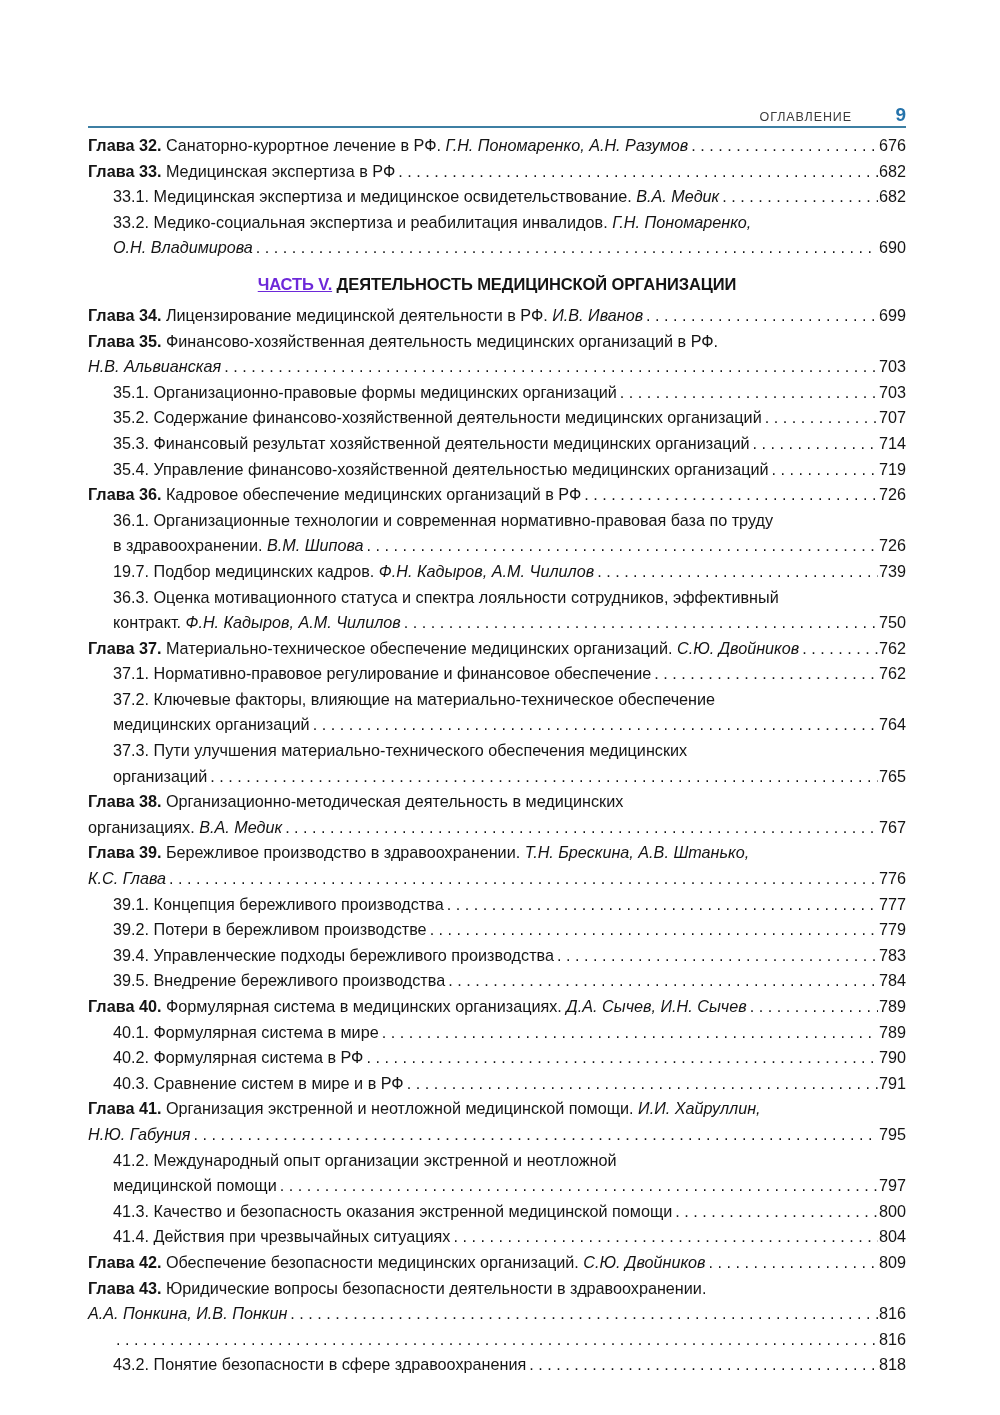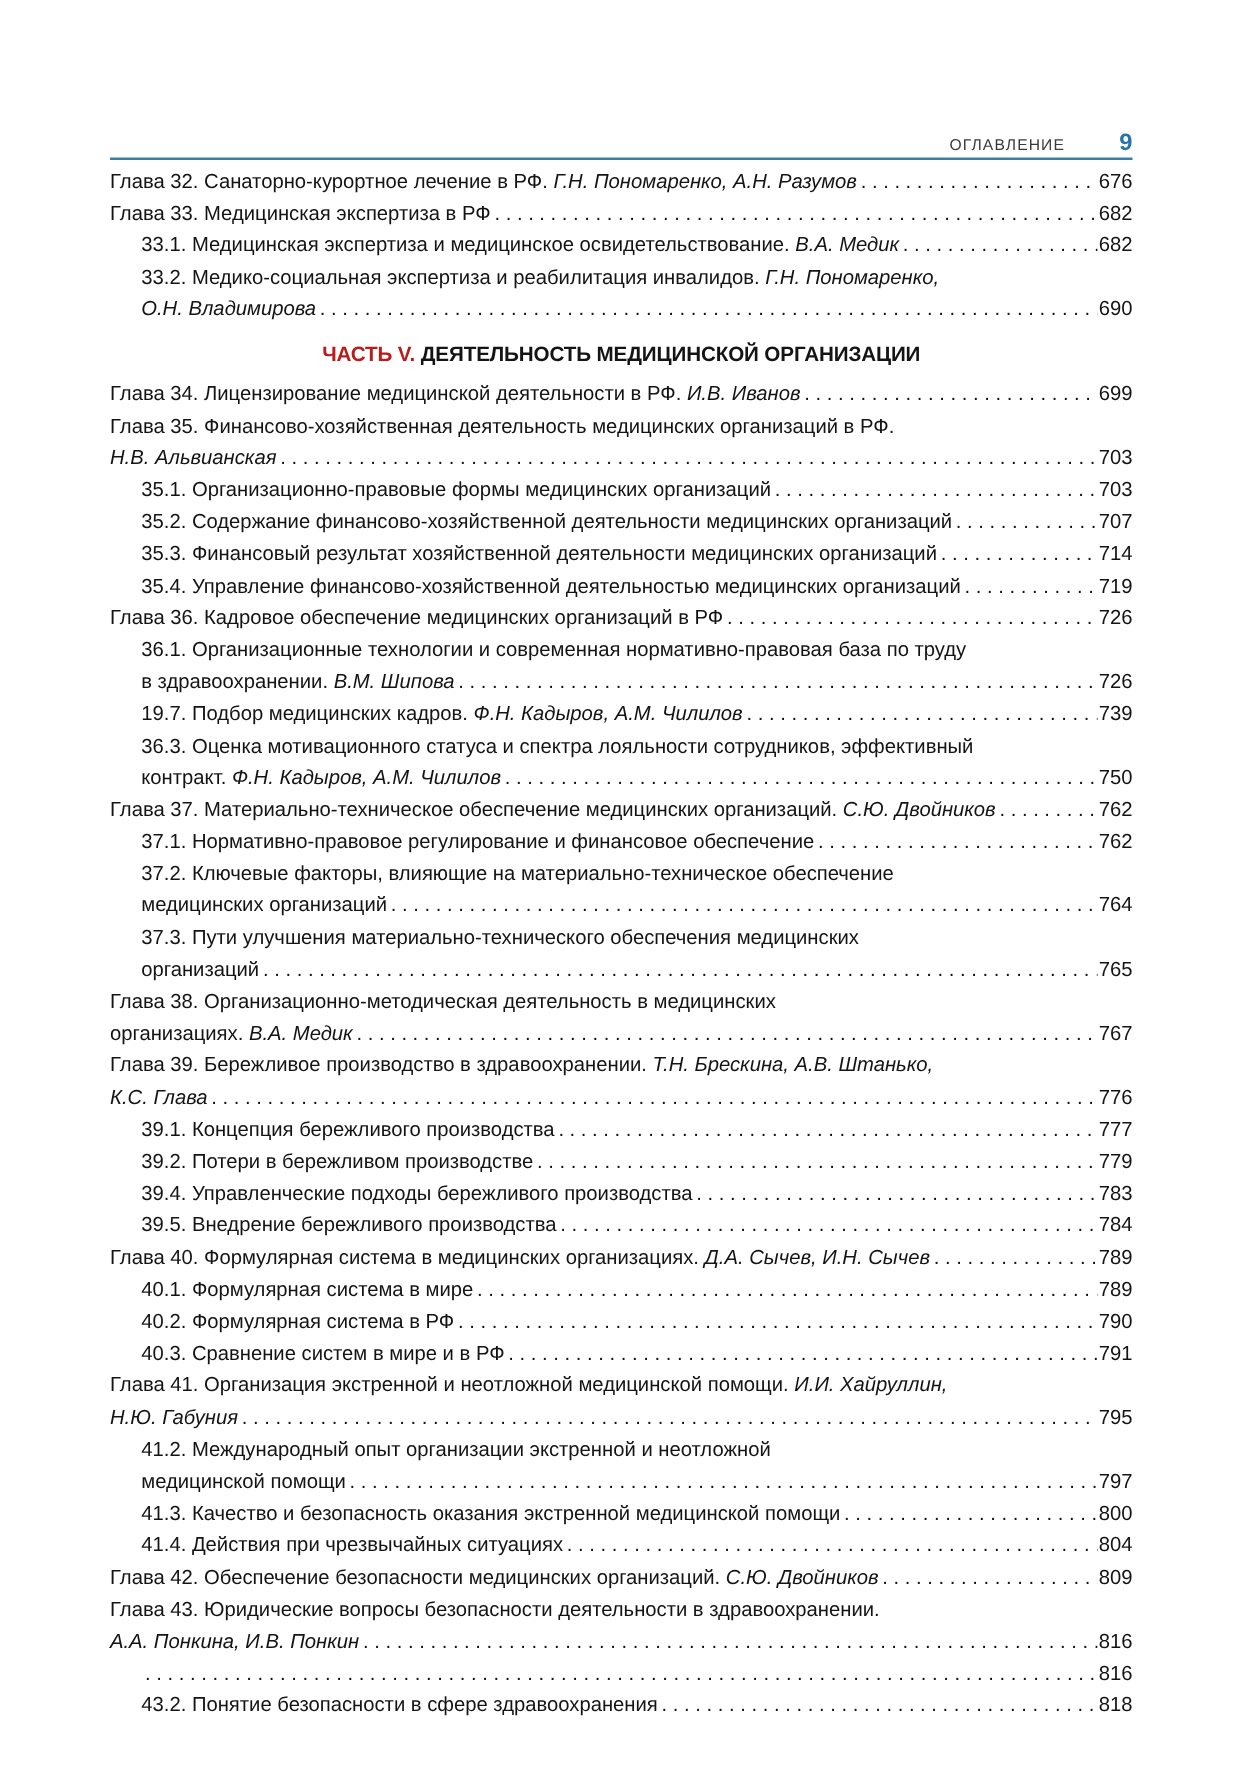--- a/index.html
+++ b/index.html
@@ -123,7 +123,7 @@
   }
   .line.no-leader .txt { flex: 1 1 auto; }
 
-  b.chap { font-weight: normal; }
+  b.chap { font-weight: bold; }
   i.auth { font-style: italic; }
 </style>
 </head>

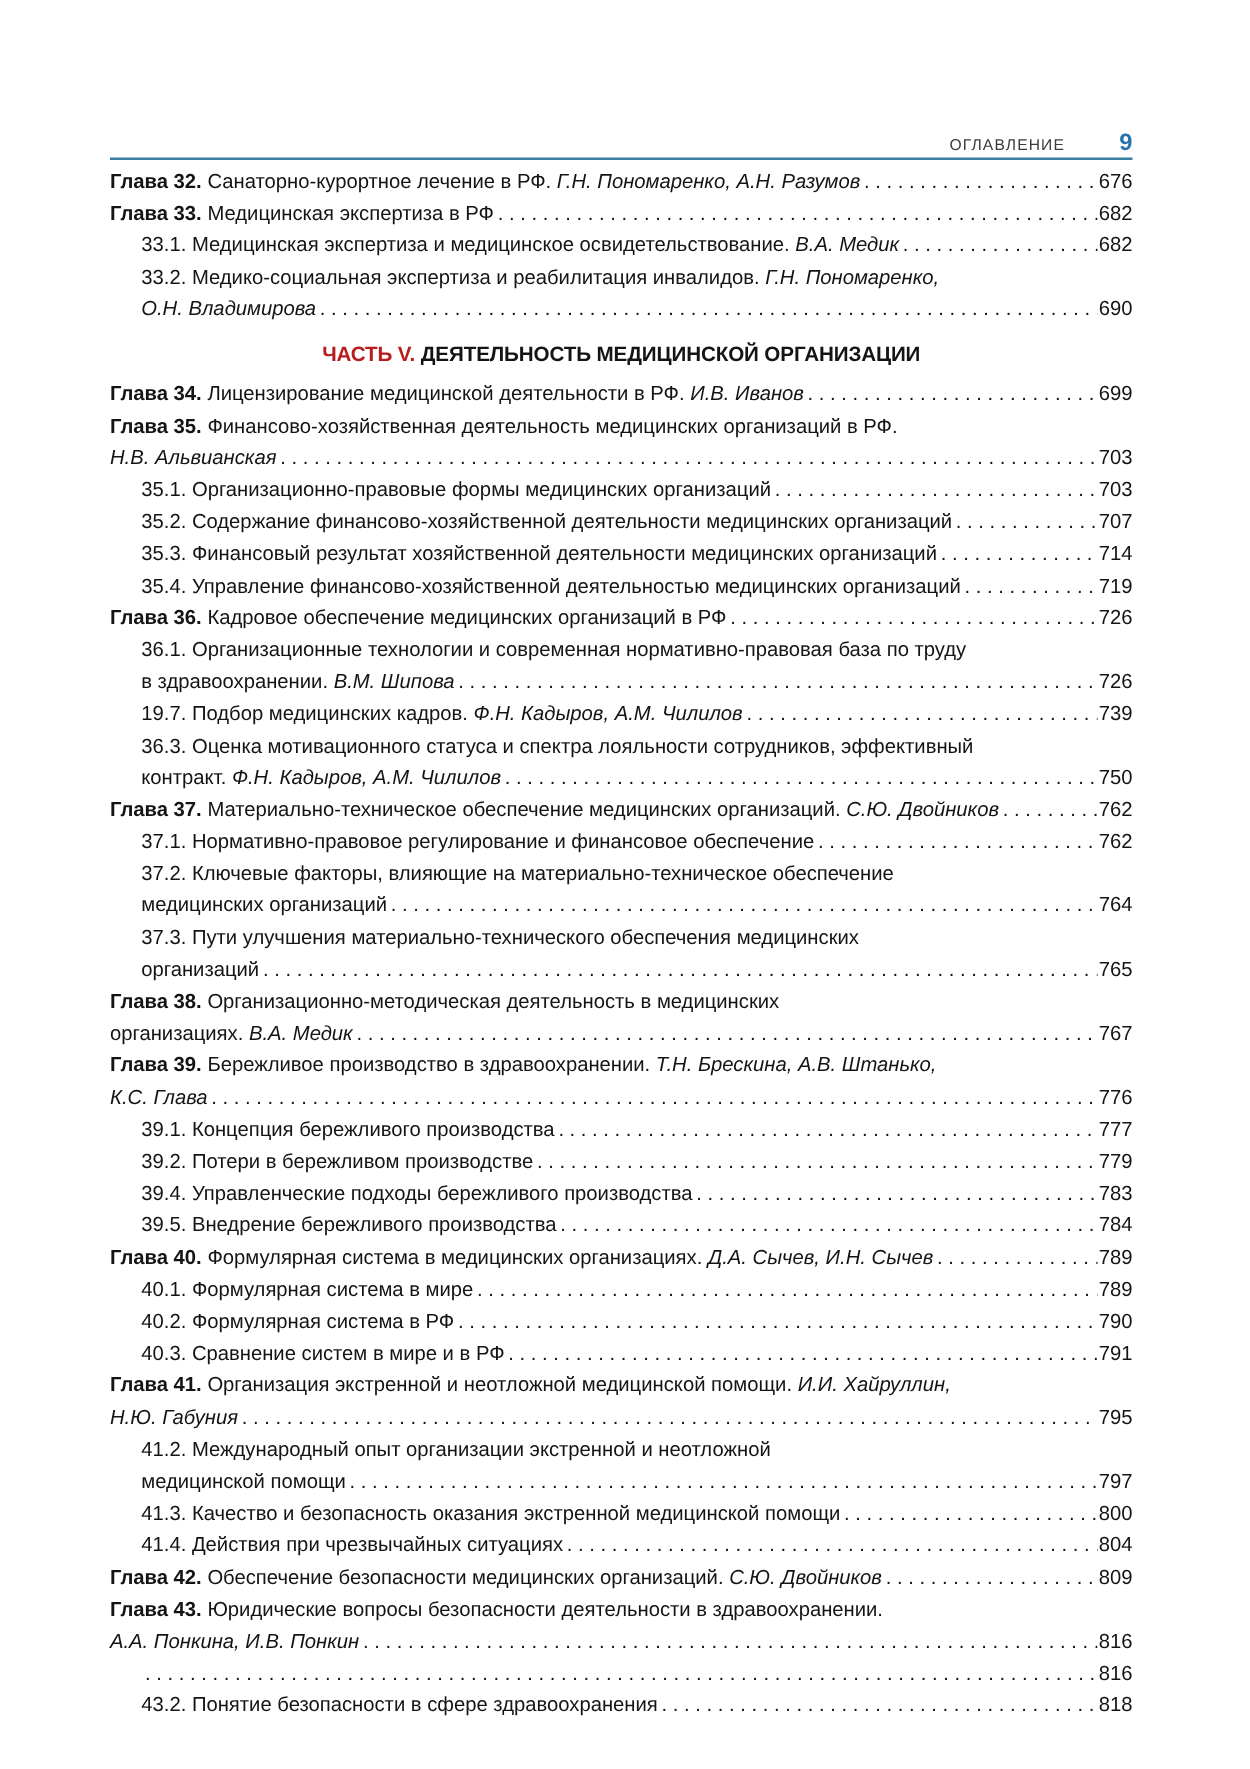--- a/index.html
+++ b/index.html
@@ -79,7 +79,8 @@
     color: #141414;
   }
   .part-heading .part-num {
-    color: #b91c1c;
+    color: #6d28d9;
+    text-decoration: underline;
   }
 
   .entry {

